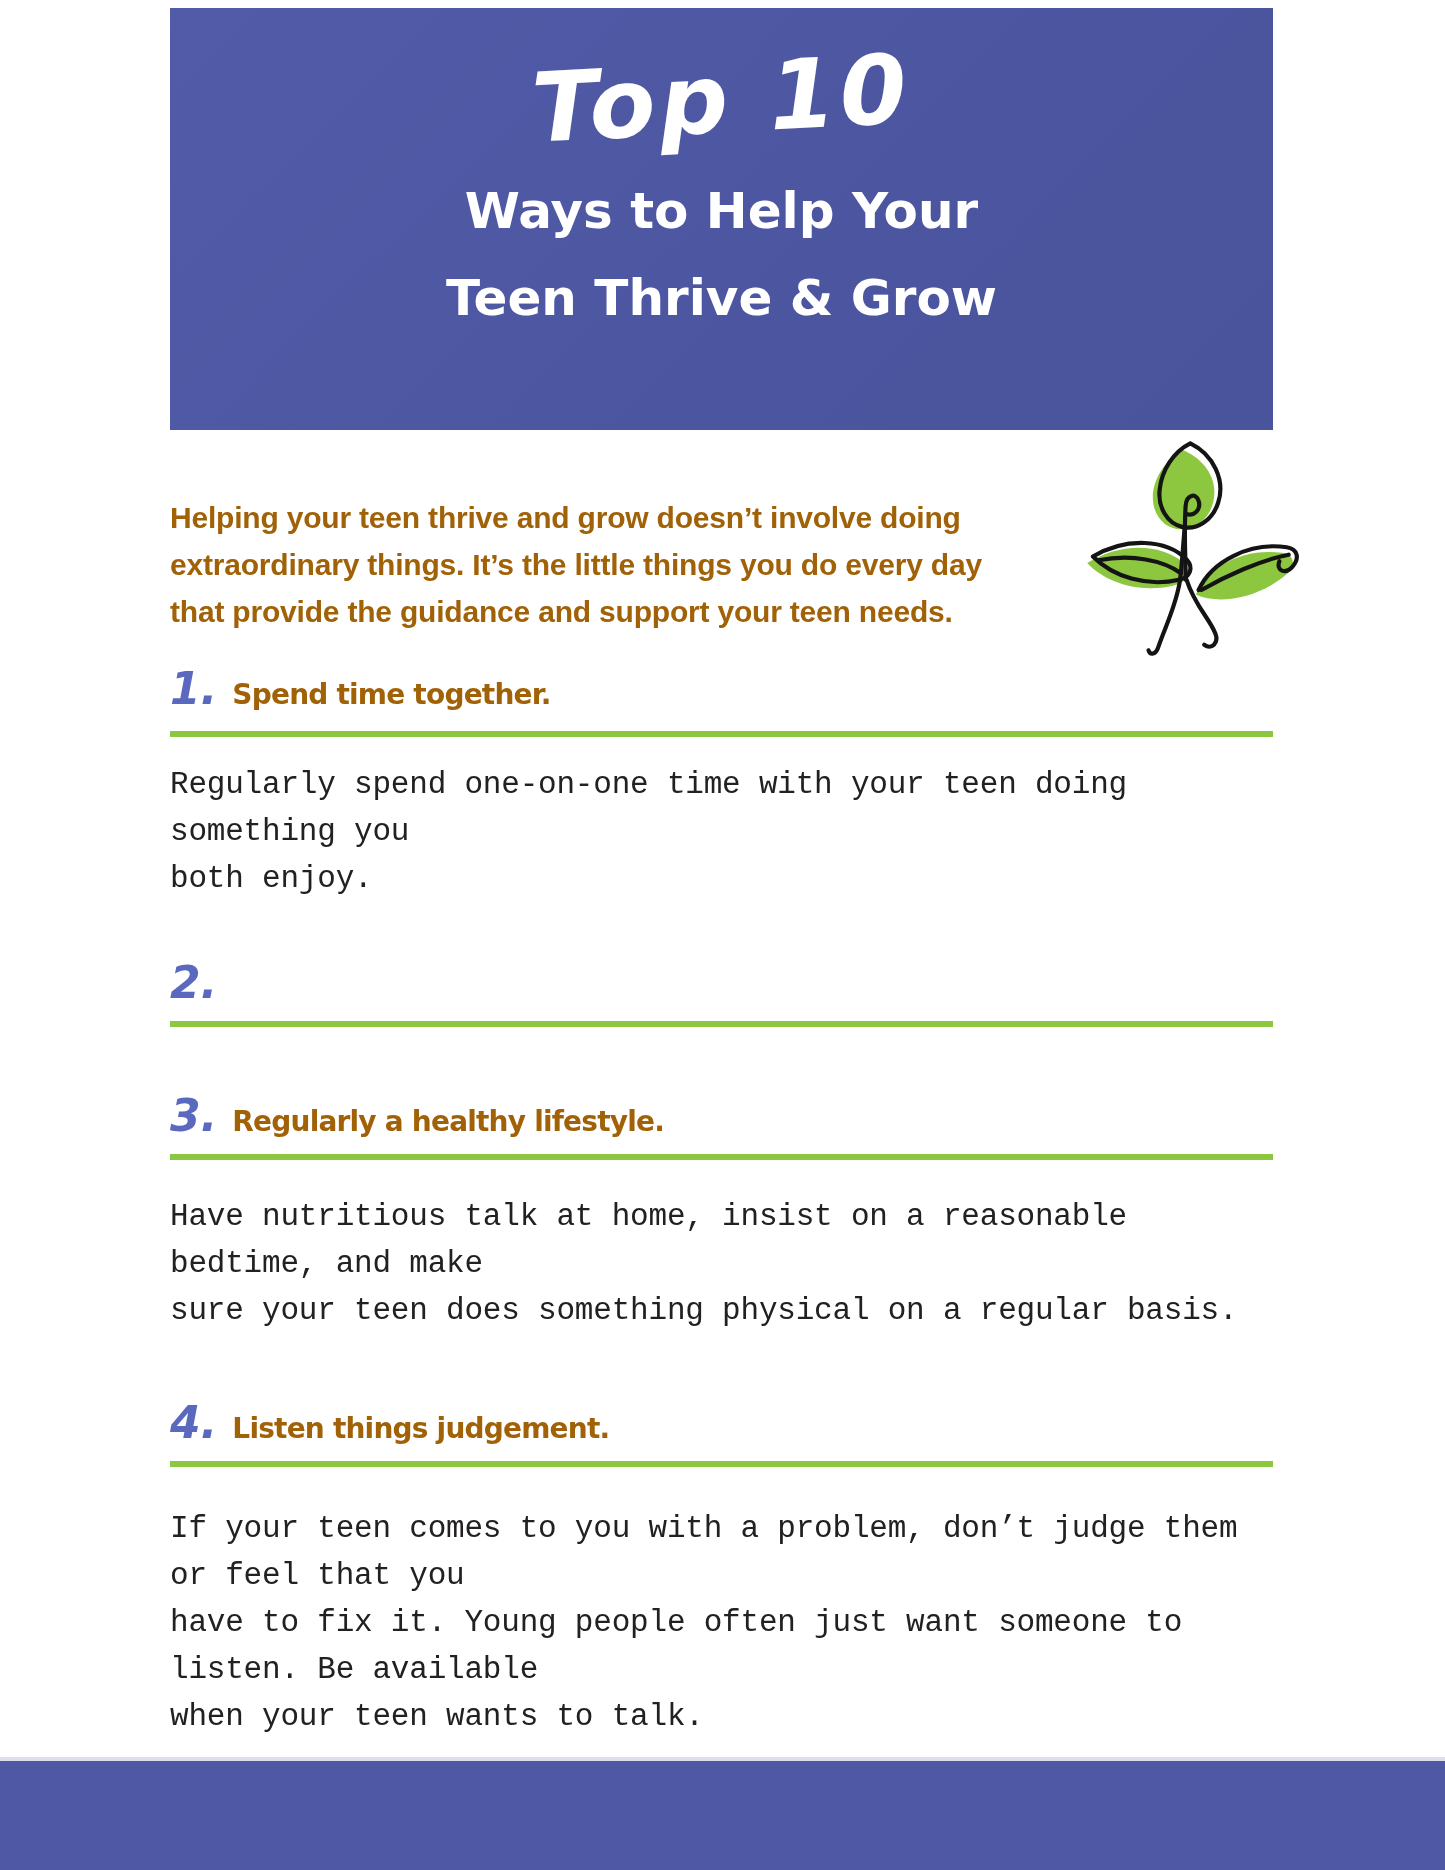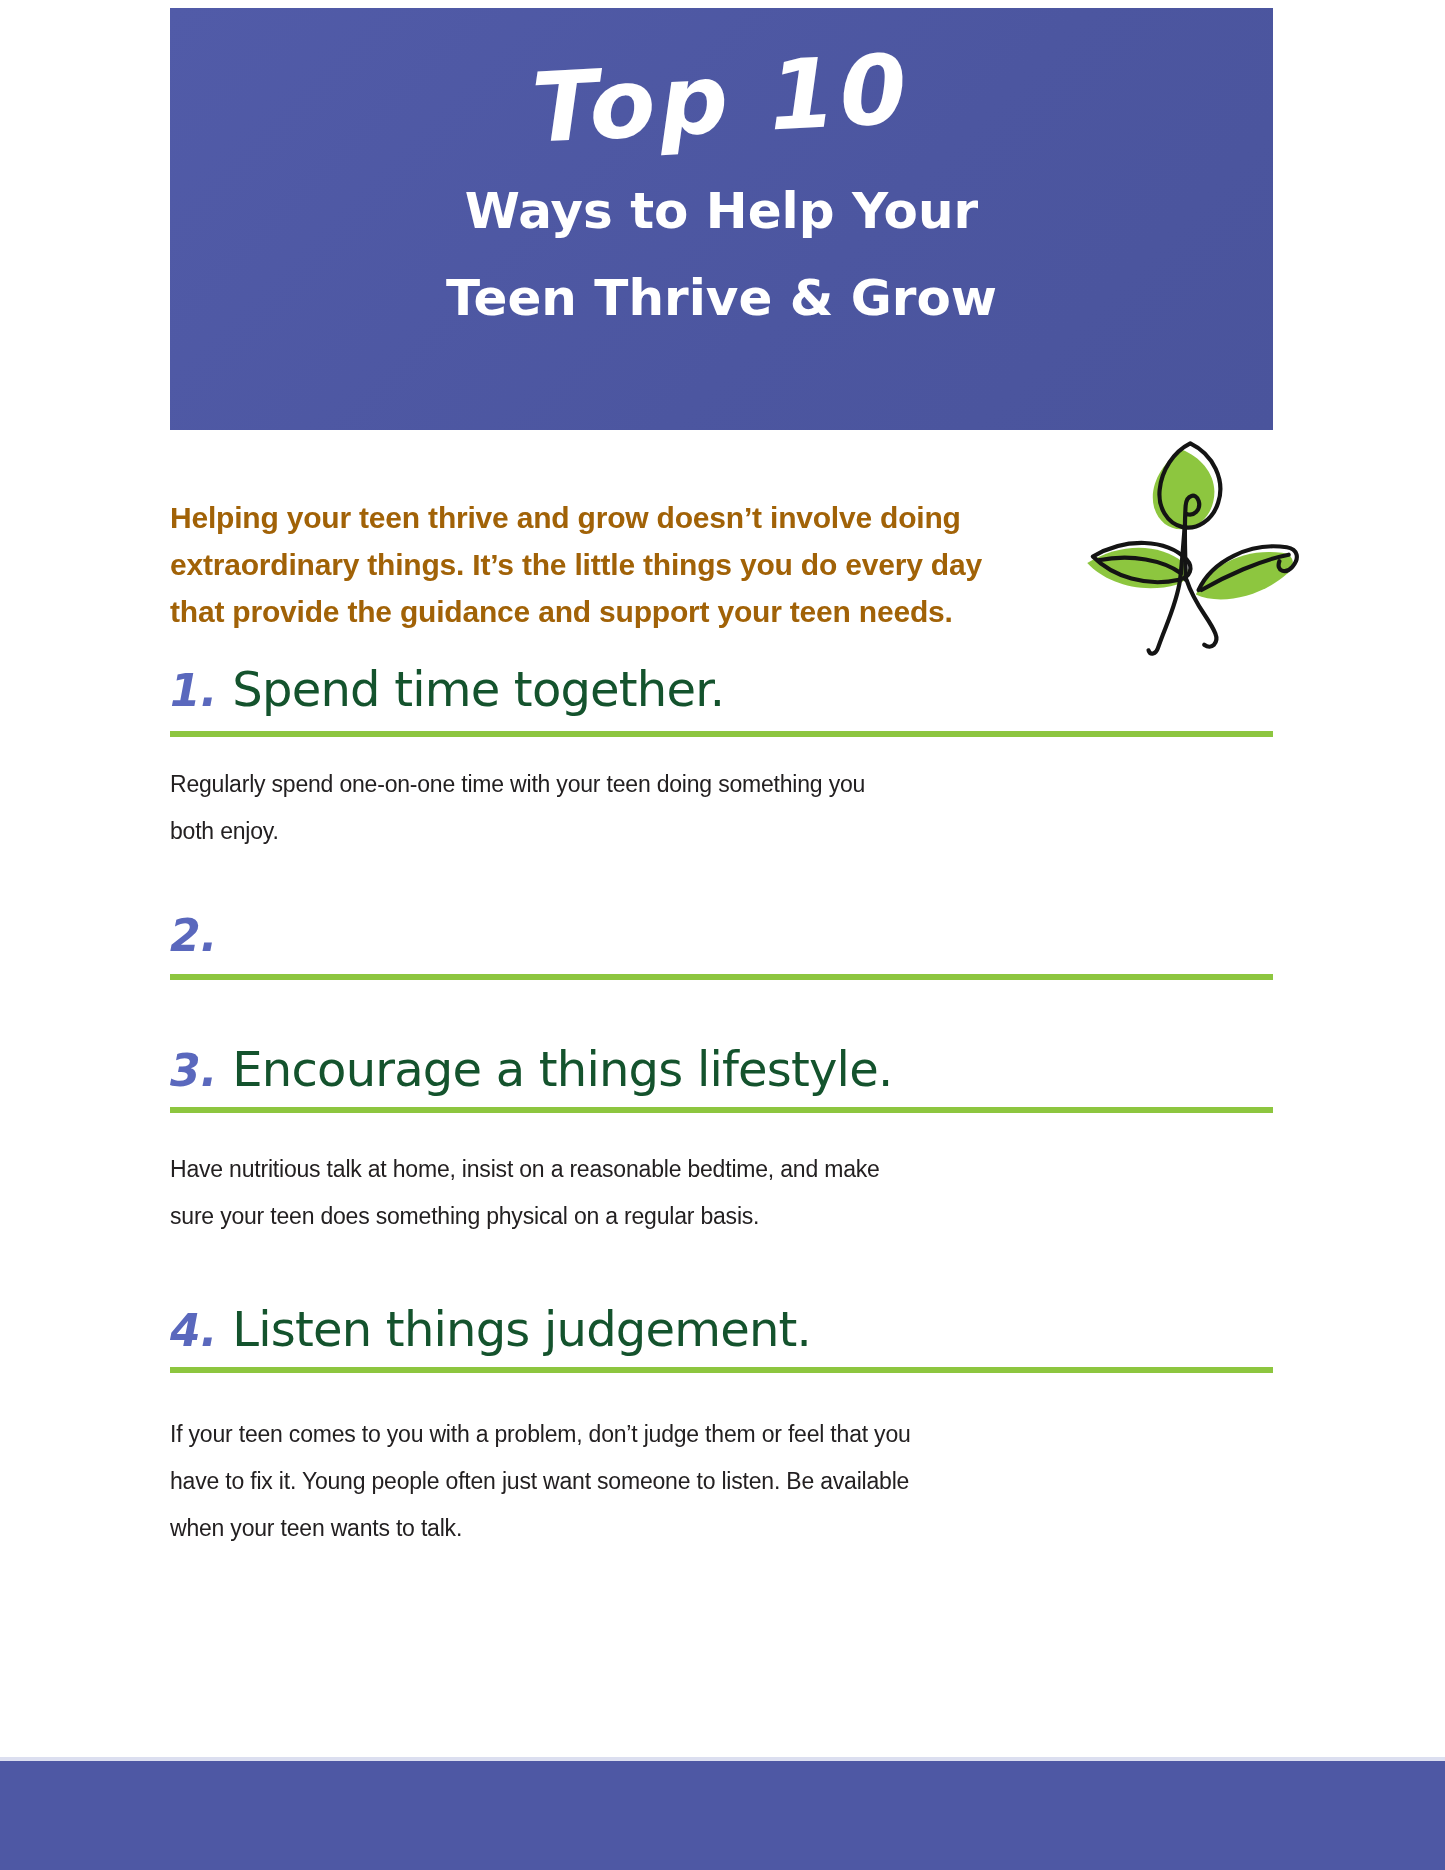--- a/index.html
+++ b/index.html
@@ -68,9 +68,9 @@
   }
   .sec-title {
     font-family: "DejaVu Sans", sans-serif;
-    font-weight: 400;
-    font-size: 48px;
-    color: #14532d;
+    font-weight: 700;
+    font-size: 28px;
+    color: #a16207;
     letter-spacing: -0.8px;
   }
   .green-rule {

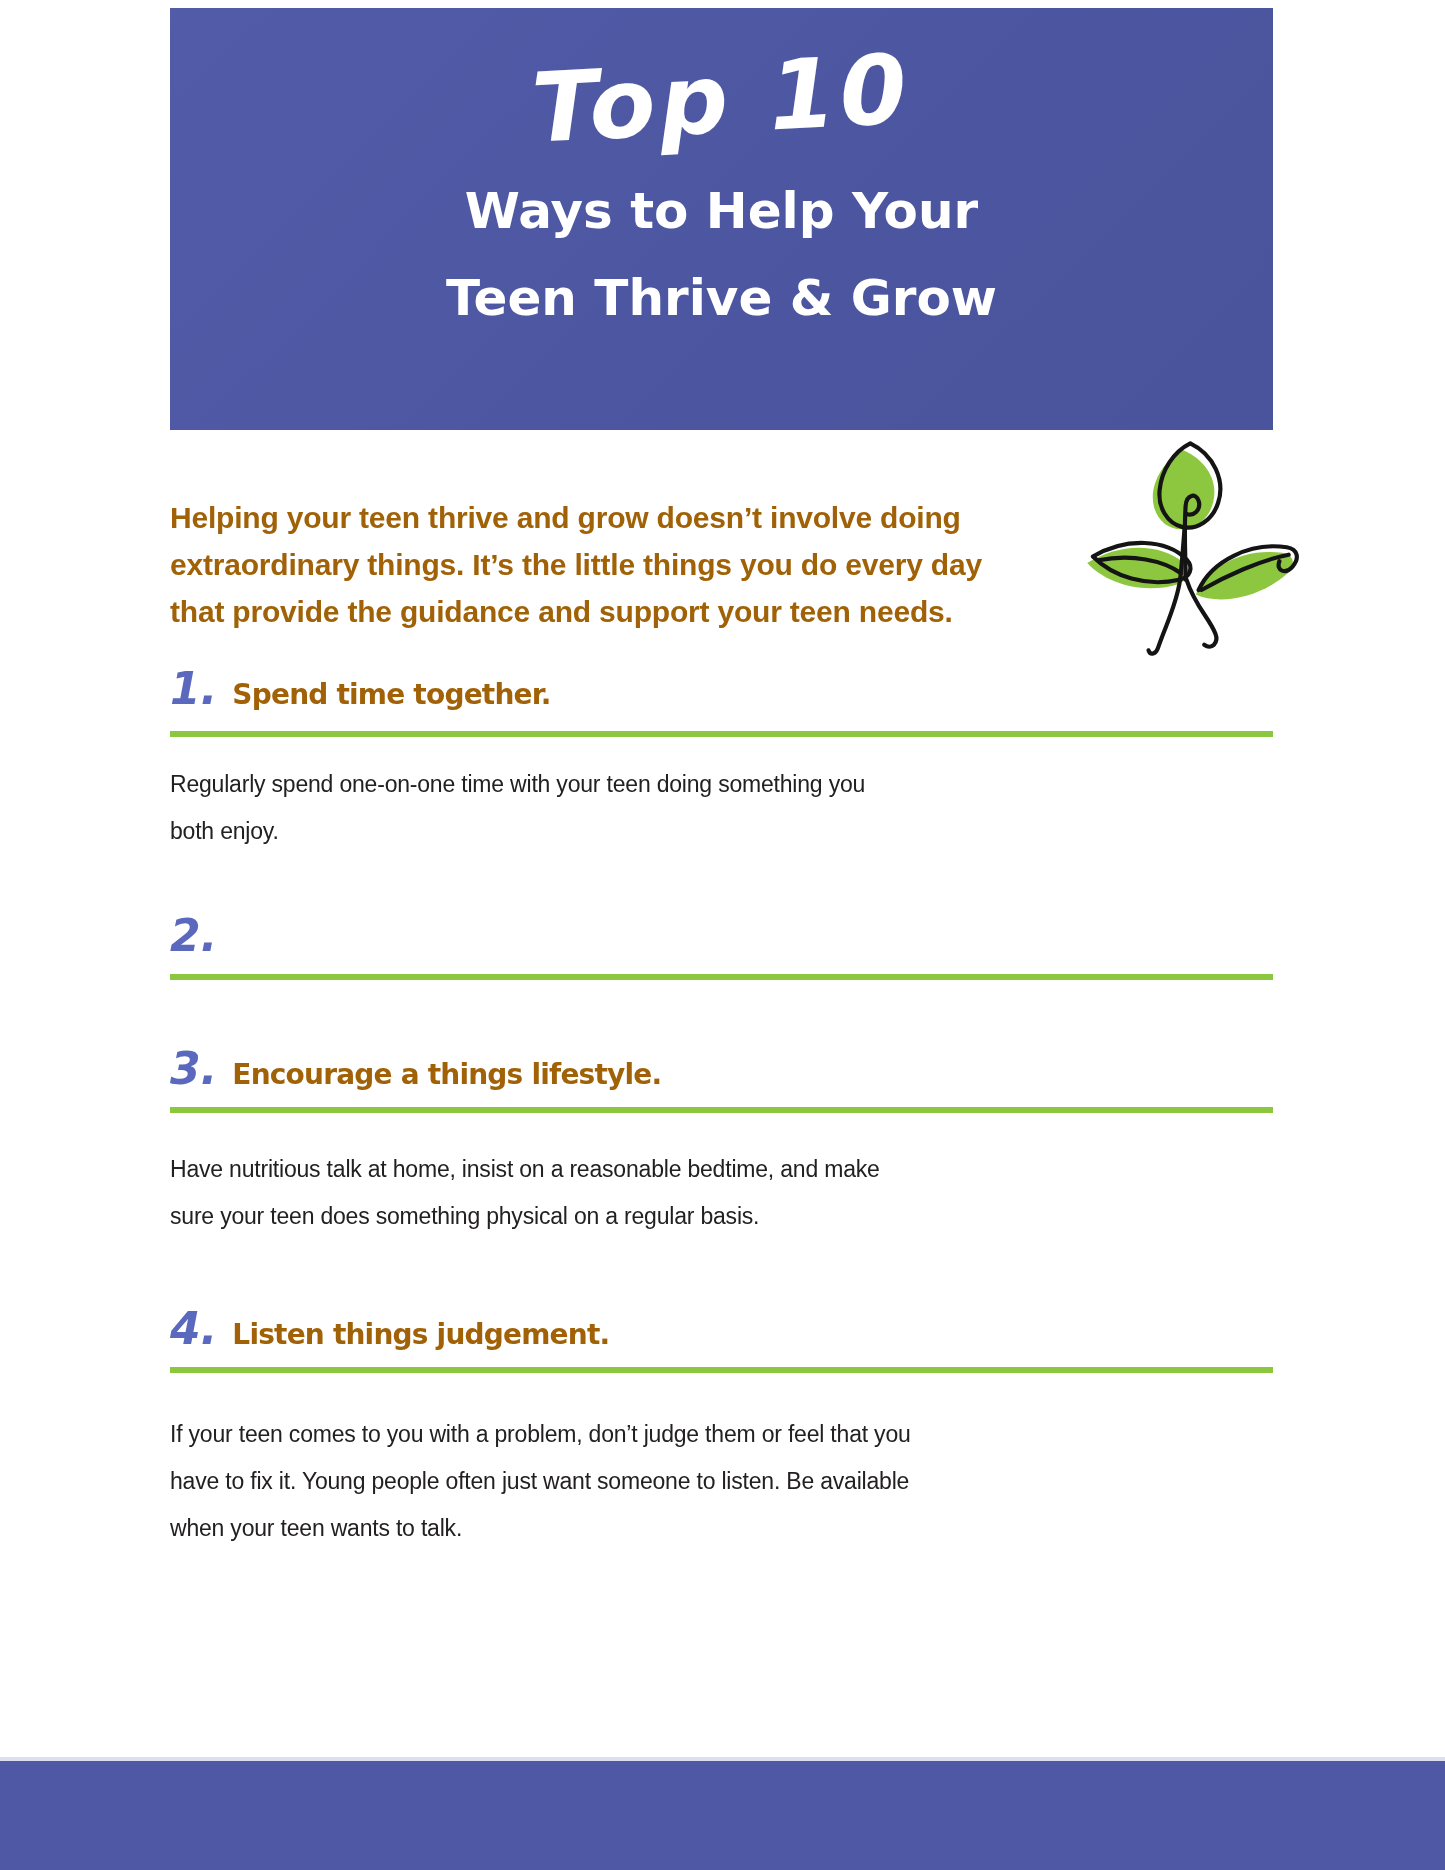--- a/index.html
+++ b/index.html
@@ -80,9 +80,9 @@
   }
   .rule-tight { margin-top: 14px; }
   .para {
-    font-family: Liberation Sans, sans-serif;
+    font-family: Liberation Mono, monospace;
     font-weight: 400;
-    font-size: 23px; line-height: 47px;
+    font-size: 31px; line-height: 47px;
     color: #232021;
     white-space: pre-line;
     letter-spacing: -0.2px;

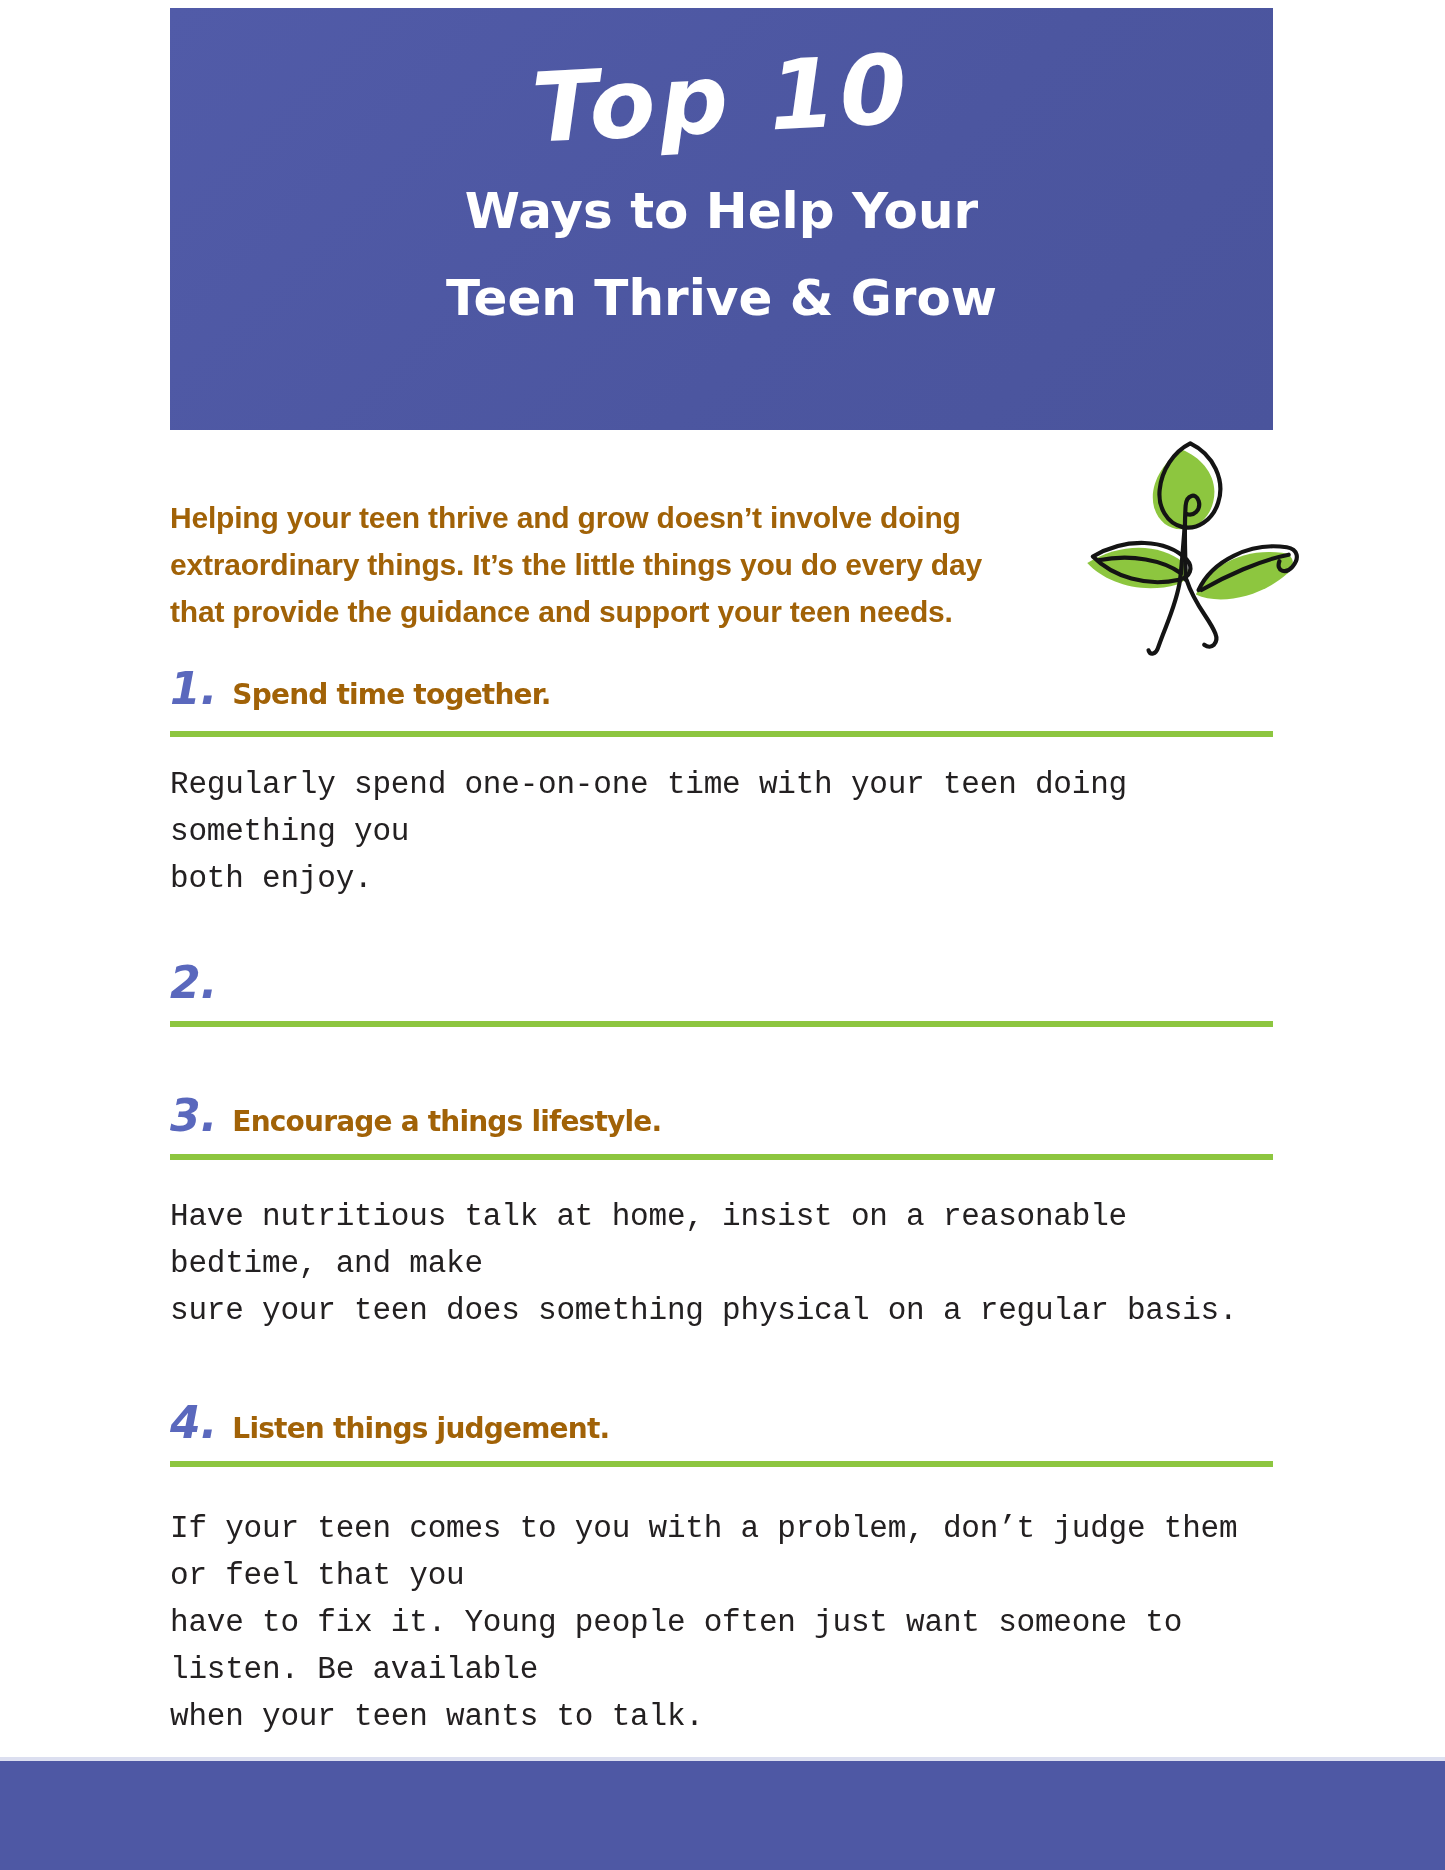--- a/index.html
+++ b/index.html
@@ -137,7 +137,7 @@
 
   <div class="section-heading m-h3">
     <span class="sec-num">3.</span>
-    <span class="sec-title">Encourage a things lifestyle.</span>
+    <span class="sec-title">Regularly a healthy lifestyle.</span>
   </div>
   <div class="green-rule rule-tight"></div>
   <div class="para m-p3">Have nutritious talk at home, insist on a reasonable bedtime, and make

